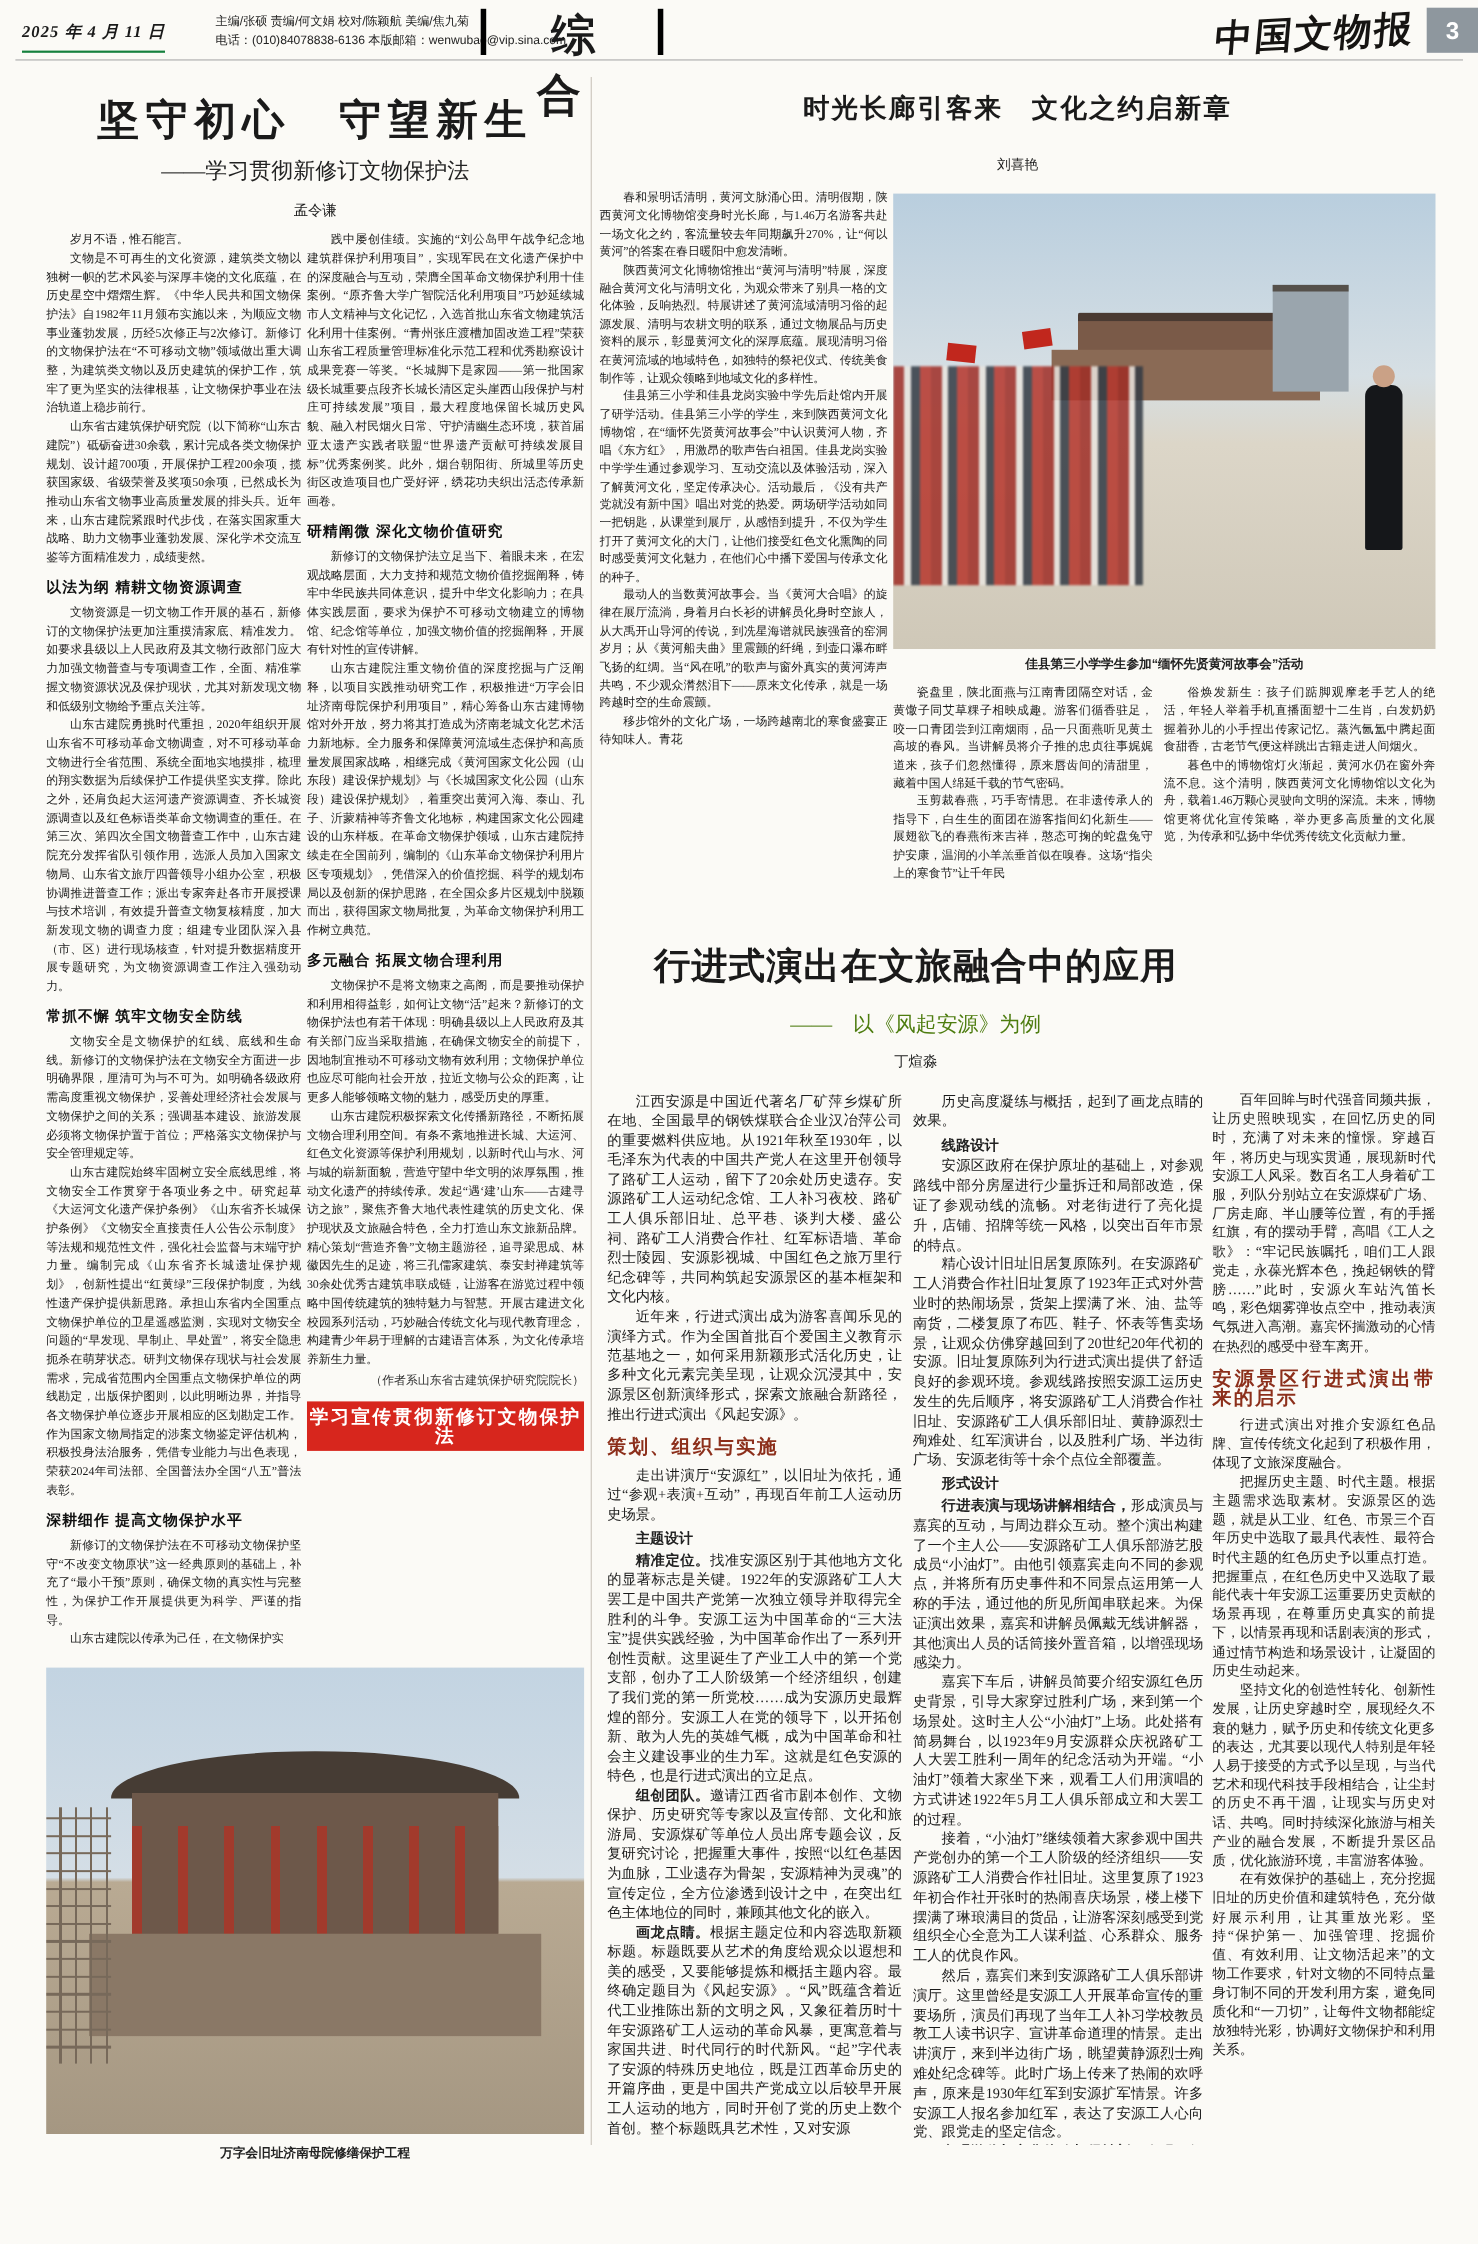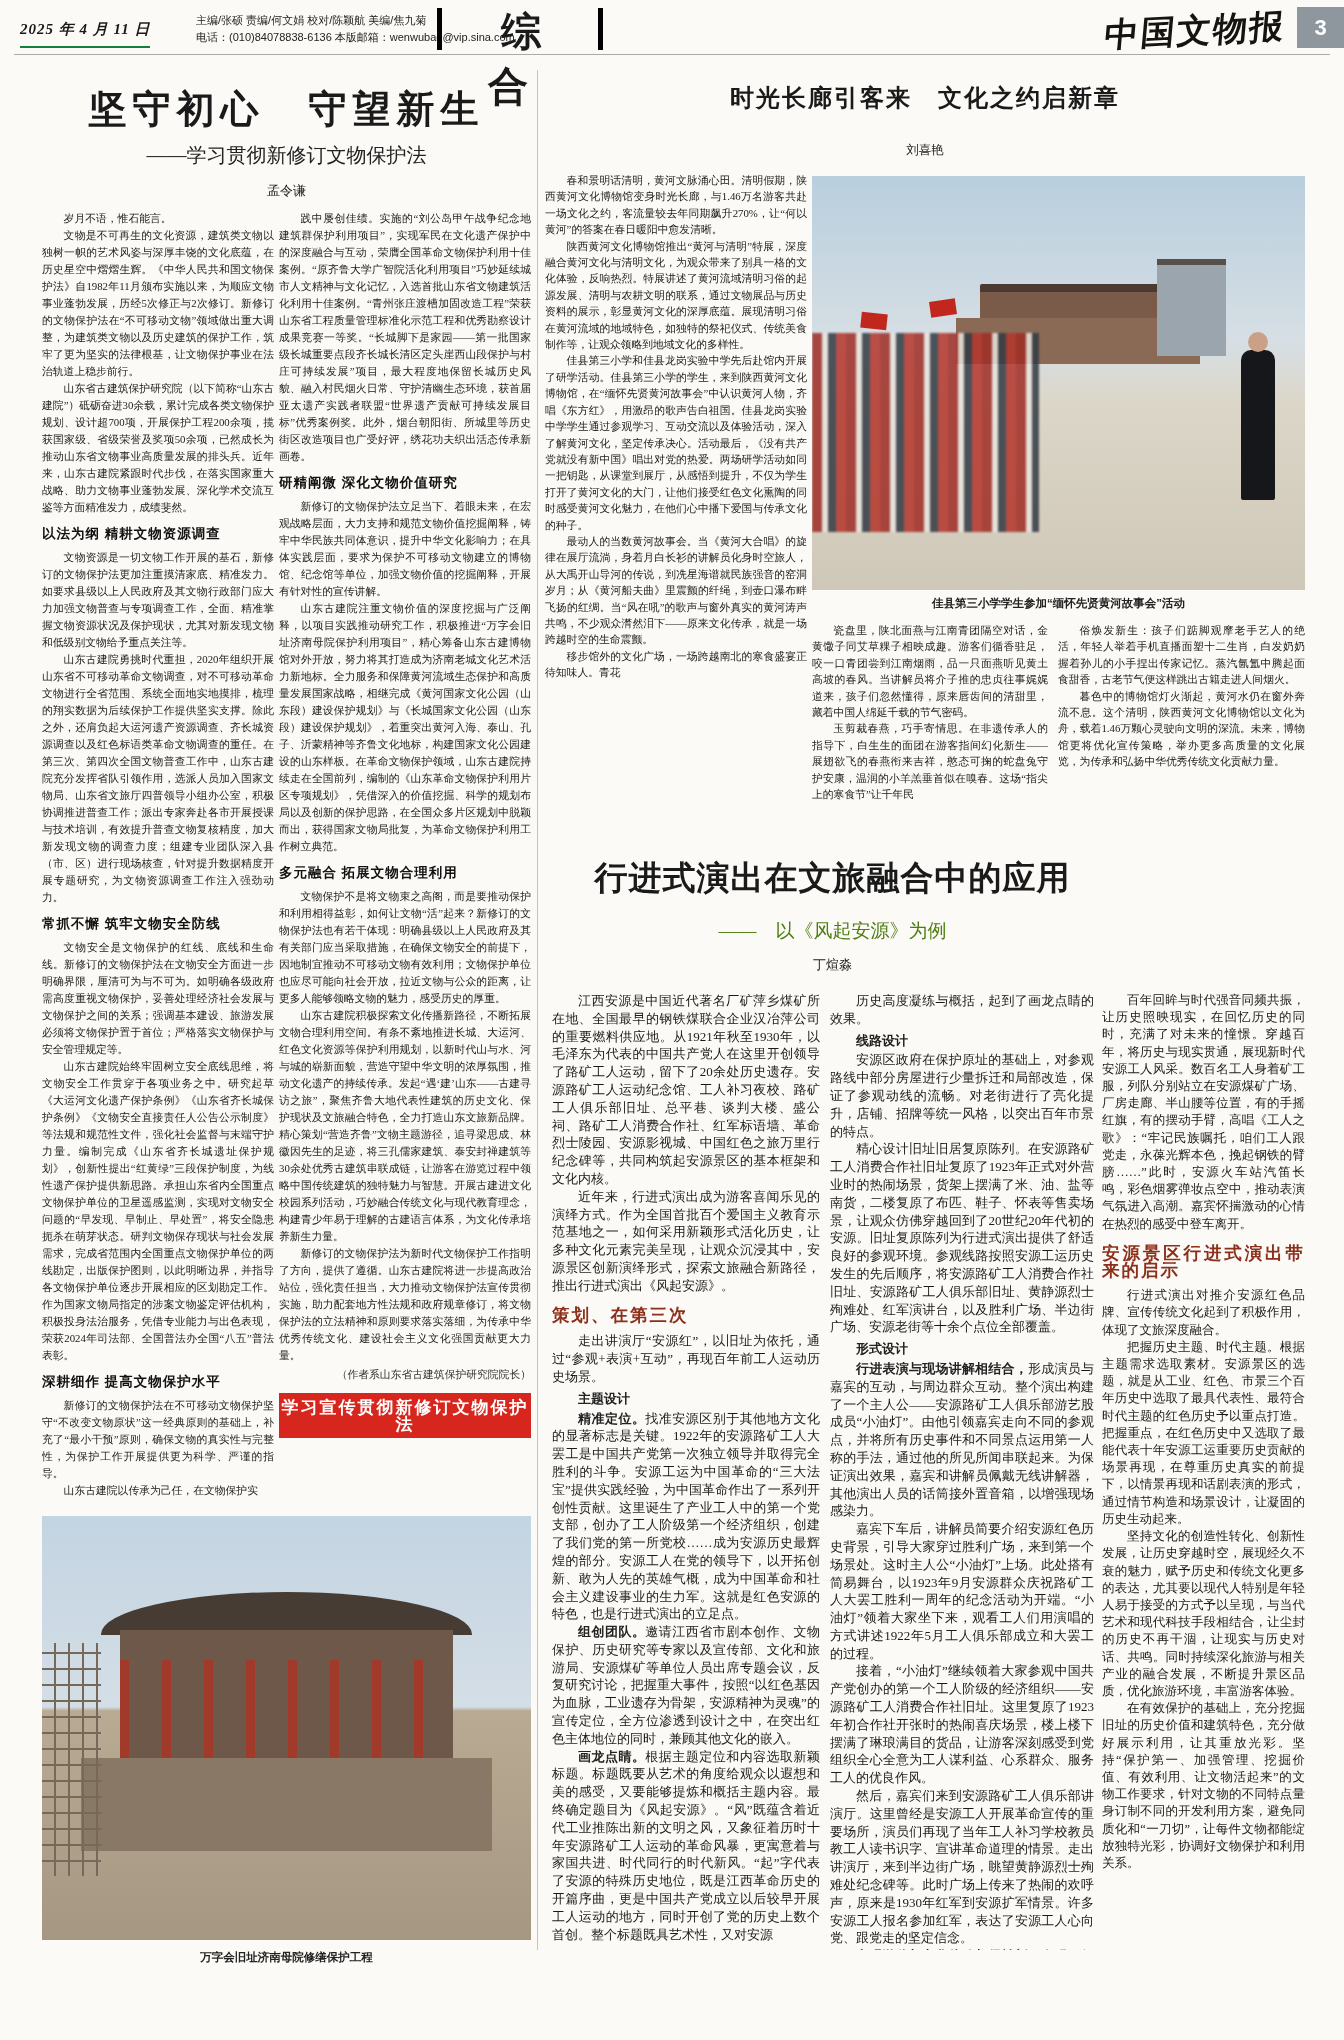--- a/index.html
+++ b/index.html
@@ -125,7 +125,6 @@
       <h4 class="sub">多元融合 拓展文物合理利用</h4>
       <p class="p">文物保护不是将文物束之高阁，而是要推动保护和利用相得益彰，如何让文物“活”起来？新修订的文物保护法也有若干体现：明确县级以上人民政府及其有关部门应当采取措施，在确保文物安全的前提下，因地制宜推动不可移动文物有效利用；文物保护单位也应尽可能向社会开放，拉近文物与公众的距离，让更多人能够领略文物的魅力，感受历史的厚重。</p>
       <p class="p">山东古建院积极探索文化传播新路径，不断拓展文物合理利用空间。有条不紊地推进长城、大运河、红色文化资源等保护利用规划，以新时代山与水、河与城的崭新面貌，营造守望中华文明的浓厚氛围，推动文化遗产的持续传承。发起“遇‘建’山东——古建寻访之旅”，聚焦齐鲁大地代表性建筑的历史文化、保护现状及文旅融合特色，全力打造山东文旅新品牌。精心策划“营造齐鲁”文物主题游径，追寻梁思成、林徽因先生的足迹，将三孔儒家建筑、泰安封禅建筑等30余处优秀古建筑串联成链，让游客在游览过程中领略中国传统建筑的独特魅力与智慧。开展古建进文化校园系列活动，巧妙融合传统文化与现代教育理念，构建青少年易于理解的古建语言体系，为文化传承培养新生力量。</p>
-      <p class="p">新修订的文物保护法为新时代文物保护工作指明了方向，提供了遵循。山东古建院将进一步提高政治站位，强化责任担当，大力推动文物保护法宣传贯彻实施，助力配套地方性法规和政府规章修订，将文物保护法的立法精神和原则要求落实落细，为传承中华优秀传统文化、建设社会主义文化强国贡献更大力量。</p>
       <p class="author">（作者系山东省古建筑保护研究院院长）</p>
       <div class="redbox">学习宣传贯彻新修订文物保护法</div>
     </div>

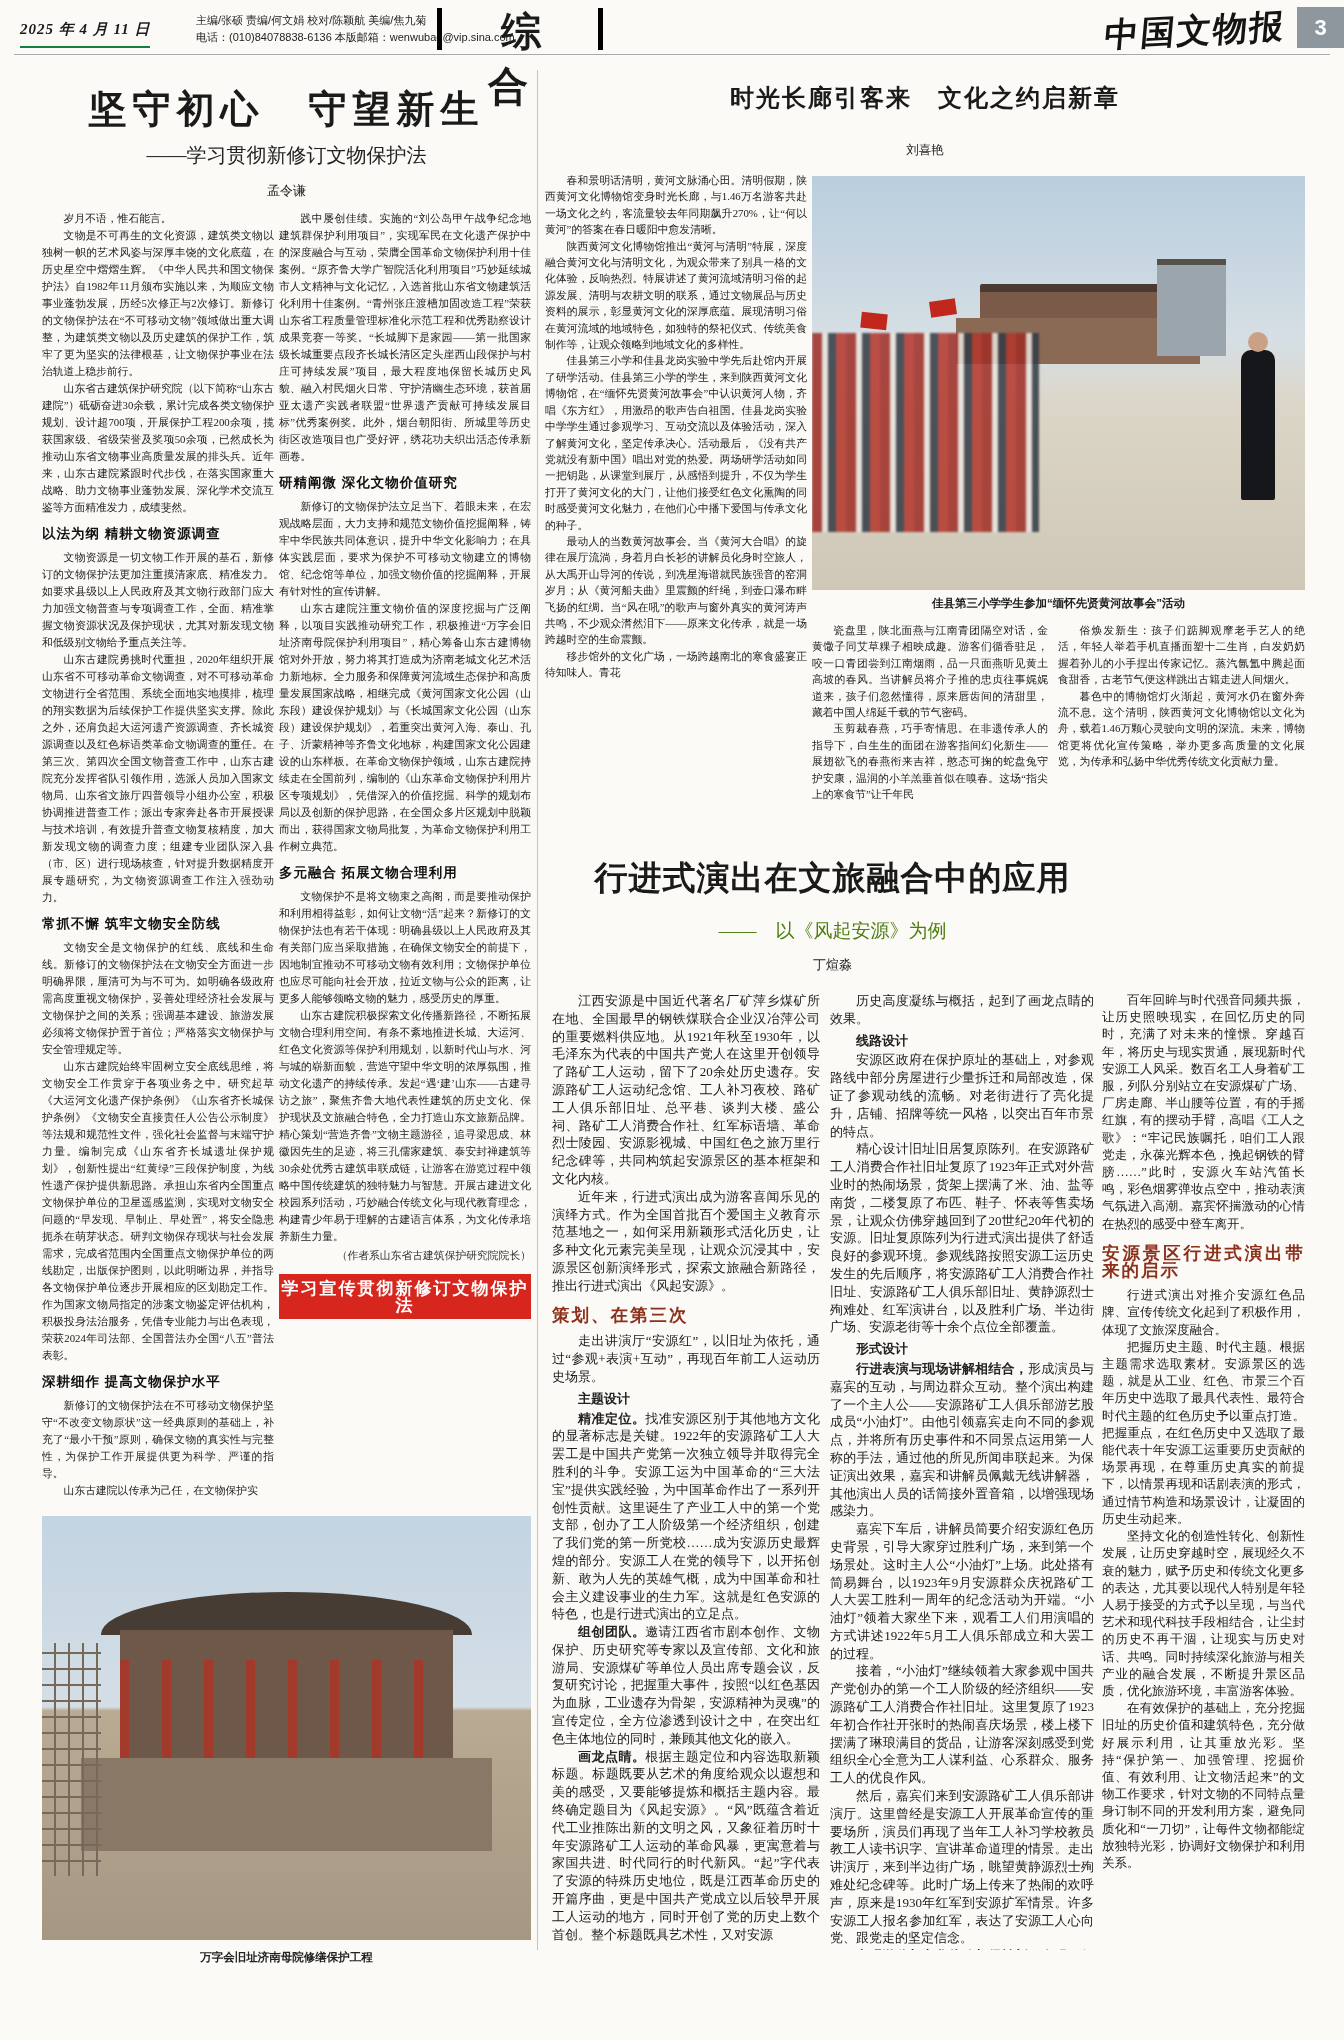--- a/index.html
+++ b/index.html
@@ -170,7 +170,7 @@
   <div class="col colC" style="left:552px;top:992px;width:268px;height:958px;">
       <p class="p">江西安源是中国近代著名厂矿萍乡煤矿所在地、全国最早的钢铁煤联合企业汉冶萍公司的重要燃料供应地。从1921年秋至1930年，以毛泽东为代表的中国共产党人在这里开创领导了路矿工人运动，留下了20余处历史遗存。安源路矿工人运动纪念馆、工人补习夜校、路矿工人俱乐部旧址、总平巷、谈判大楼、盛公祠、路矿工人消费合作社、红军标语墙、革命烈士陵园、安源影视城、中国红色之旅万里行纪念碑等，共同构筑起安源景区的基本框架和文化内核。</p>
       <p class="p">近年来，行进式演出成为游客喜闻乐见的演绎方式。作为全国首批百个爱国主义教育示范基地之一，如何采用新颖形式活化历史，让多种文化元素完美呈现，让观众沉浸其中，安源景区创新演绎形式，探索文旅融合新路径，推出行进式演出《风起安源》。</p>
-      <h3 class="hred">策划、在第三次</h3>
+      <h3 class="hred">策划、组织与实施</h3>
       <p class="p">走出讲演厅“安源红”，以旧址为依托，通过“参观+表演+互动”，再现百年前工人运动历史场景。</p>
       <h5 class="hk">主题设计</h5>
       <p class="p"><b class="lead">精准定位。</b>找准安源区别于其他地方文化的显著标志是关键。1922年的安源路矿工人大罢工是中国共产党第一次独立领导并取得完全胜利的斗争。安源工运为中国革命的“三大法宝”提供实践经验，为中国革命作出了一系列开创性贡献。这里诞生了产业工人中的第一个党支部，创办了工人阶级第一个经济组织，创建了我们党的第一所党校……成为安源历史最辉煌的部分。安源工人在党的领导下，以开拓创新、敢为人先的英雄气概，成为中国革命和社会主义建设事业的生力军。这就是红色安源的特色，也是行进式演出的立足点。</p>

